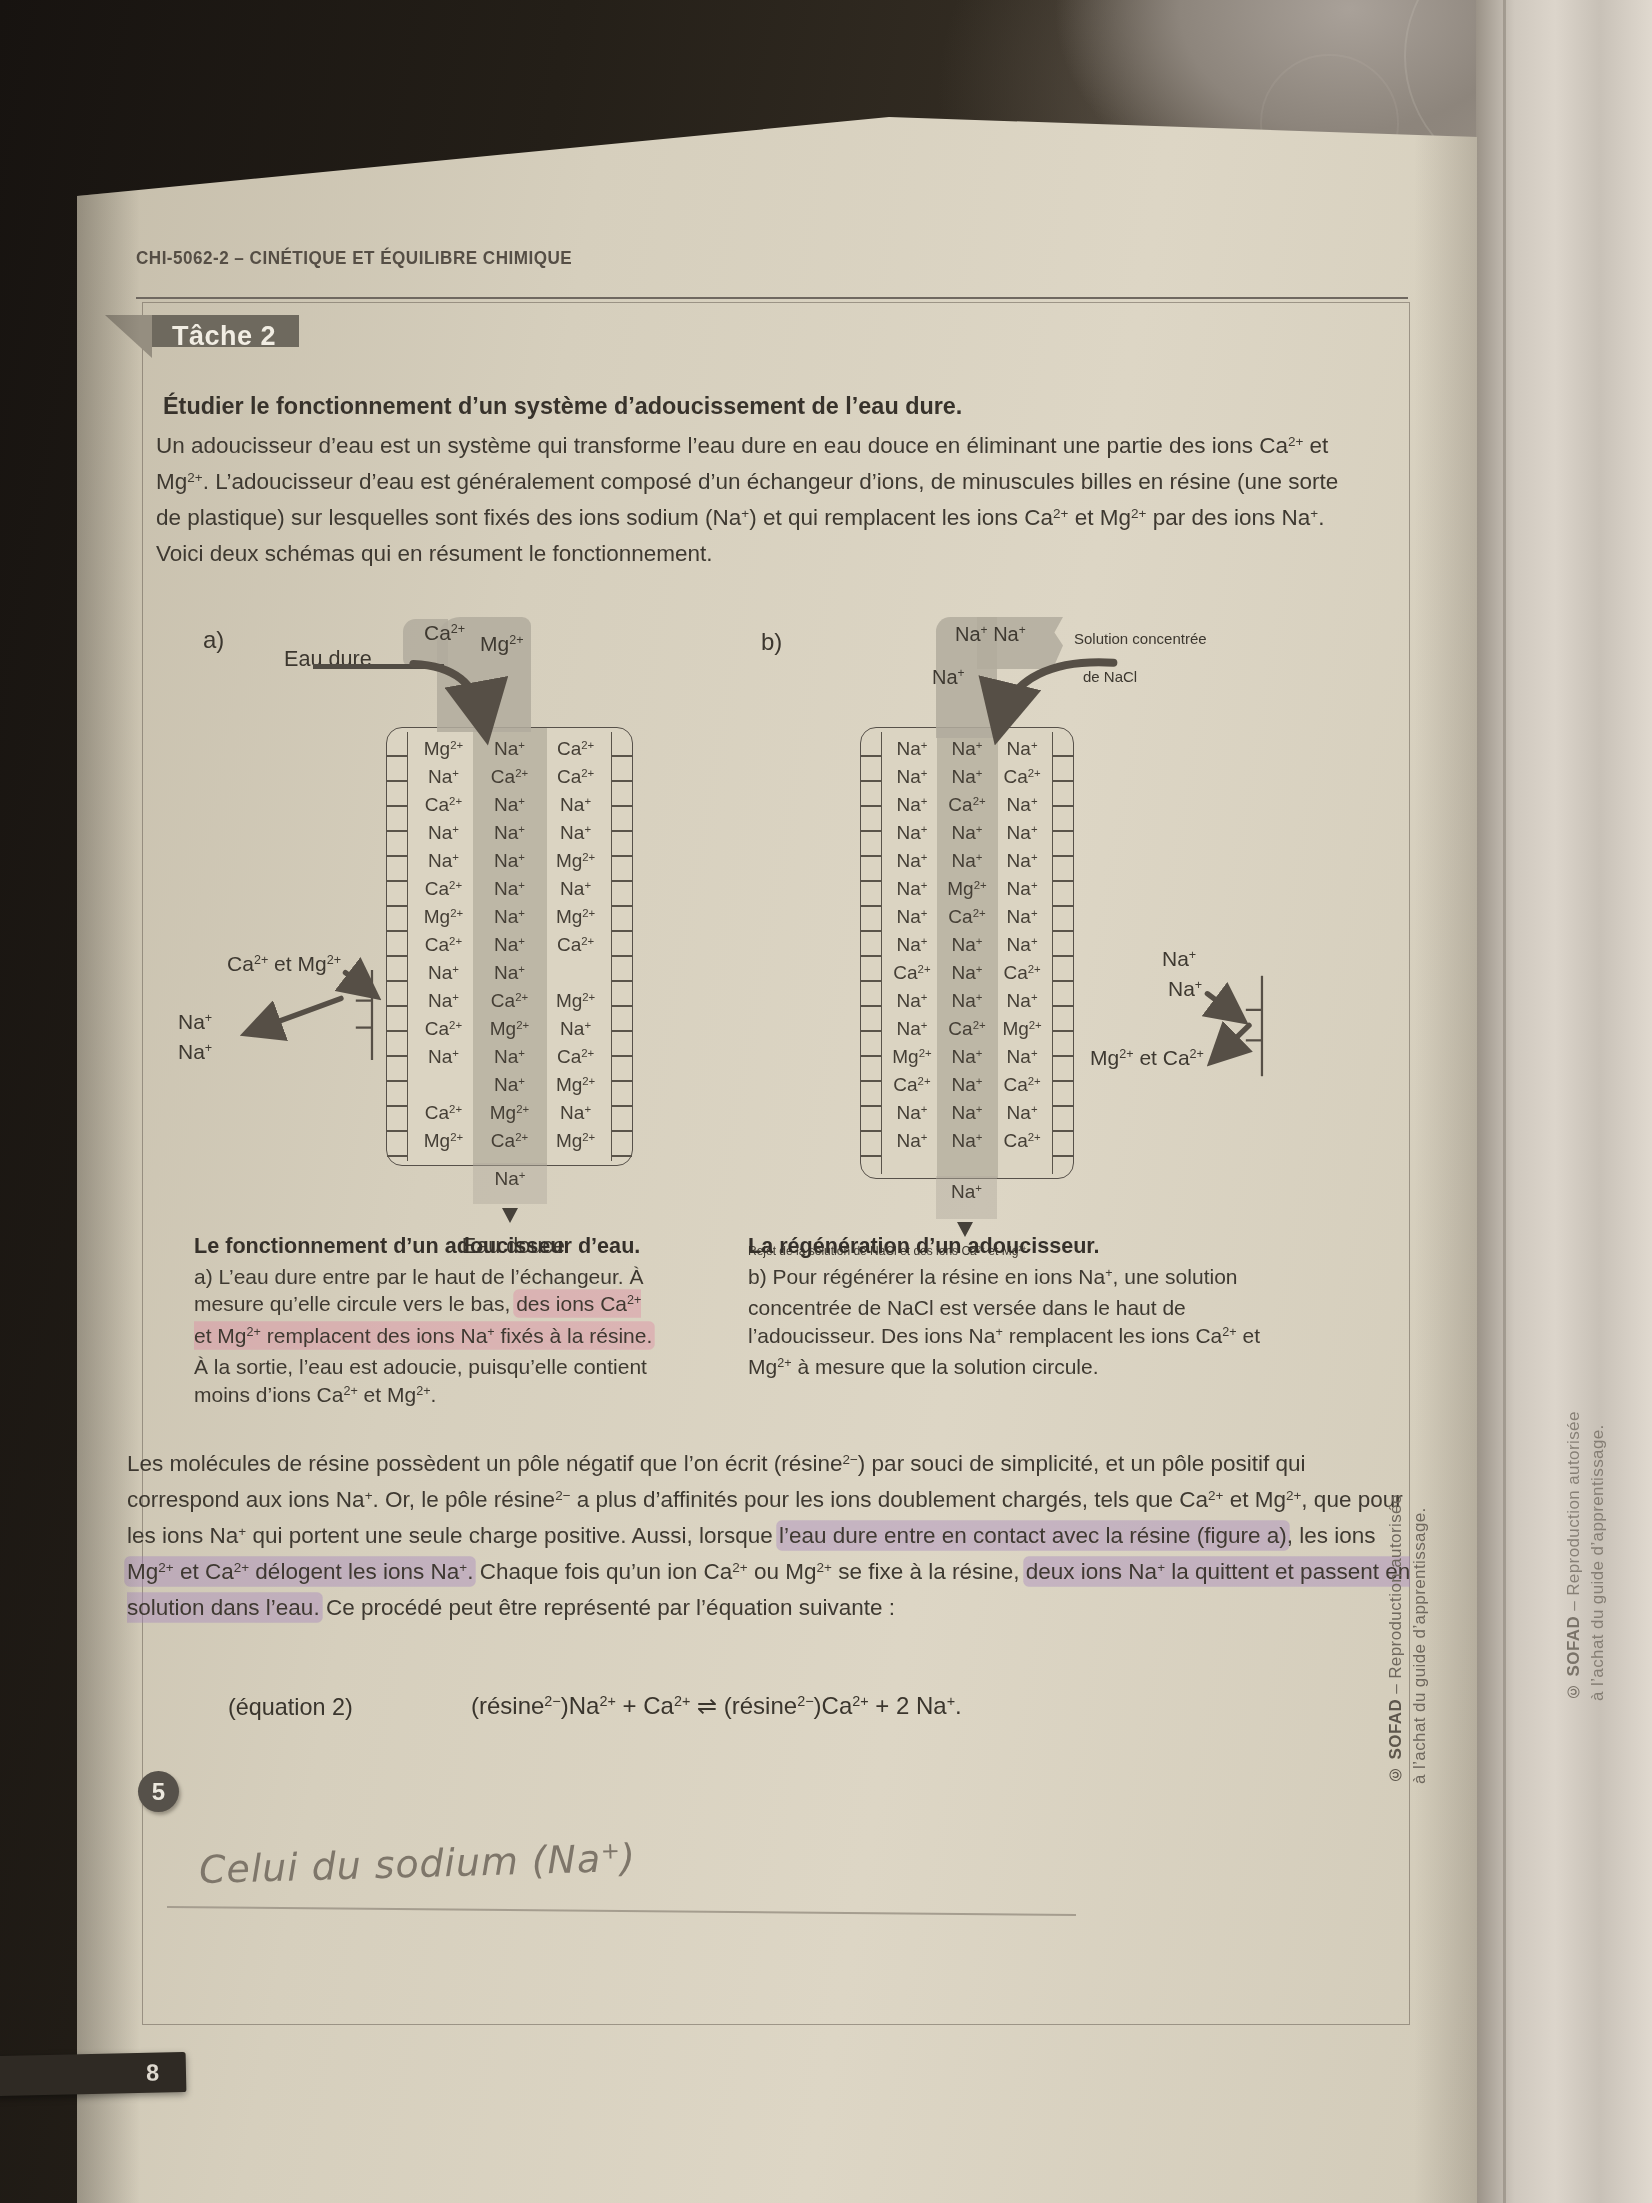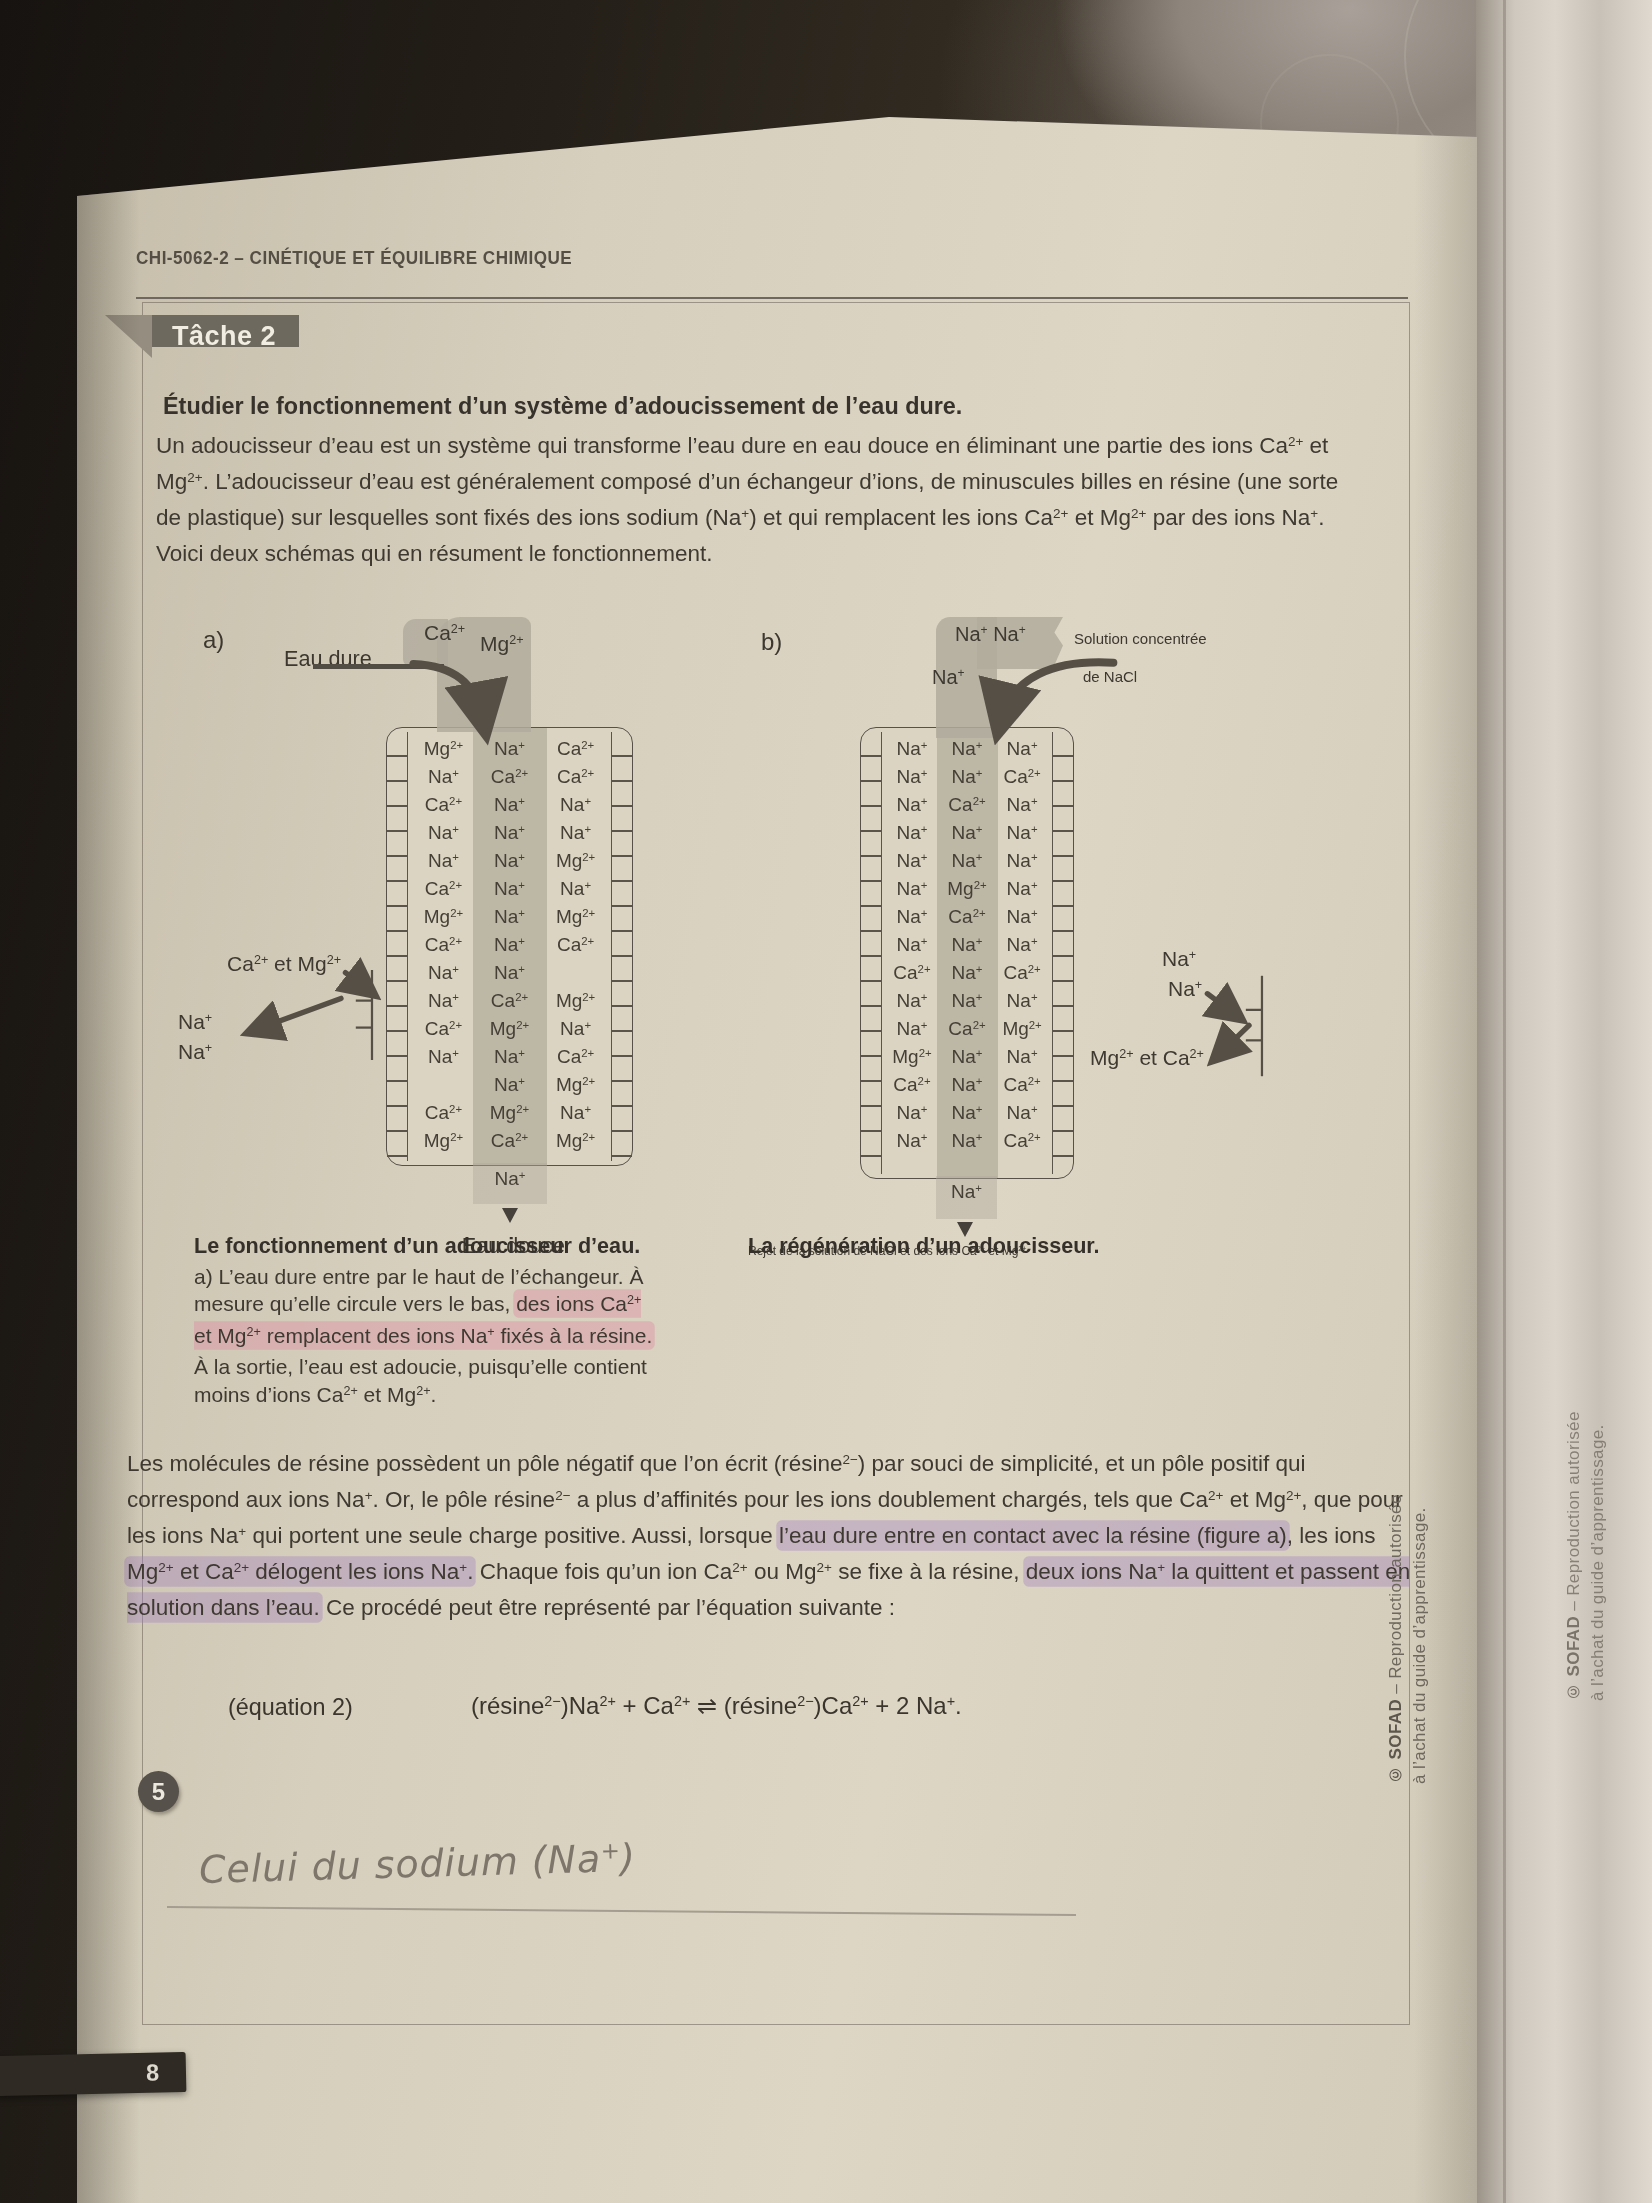--- a/index.html
+++ b/index.html
@@ -376,6 +376,7 @@
     </div>
     <div class="abs" style="left:671px;top:1116px;width:540px;">
       <div class="col-head">La régénération d’un adoucisseur.</div>
+      <div class="col-body">b) Pour régénérer la résine en ions Na<sup>+</sup>, une solution concentrée de NaCl est versée dans le haut de l’adoucisseur. Des ions Na<sup>+</sup> remplacent les ions Ca<sup>2+</sup> et Mg<sup>2+</sup> à mesure que la solution circule.</div>
     </div>
 
     <div class="abs bigpara"><span>Les molécules de résine possèdent un pôle négatif que l’on écrit (résine<sup>2−</sup>) par souci de simplicité, et un pôle positif qui correspond aux ions Na<sup>+</sup>. Or, le pôle résine<sup>2−</sup> a plus d’affinités pour les ions doublement chargés, tels que Ca<sup>2+</sup> et Mg<sup>2+</sup>, que pour les ions Na<sup>+</sup> qui portent une seule charge positive. Aussi, lorsque </span><span class="hl2">l’eau dure entre en contact avec la résine (figure a)</span><span>, les ions </span><span class="hl2">Mg<sup>2+</sup> et Ca<sup>2+</sup> délogent les ions Na<sup>+</sup>.</span><span> Chaque fois qu’un ion Ca<sup>2+</sup> ou Mg<sup>2+</sup> se fixe à la résine, </span><span class="hl2">deux ions Na<sup>+</sup> la quittent et passent en solution dans l’eau.</span><span> Ce procédé peut être représenté par l’équation suivante :</span></div>

